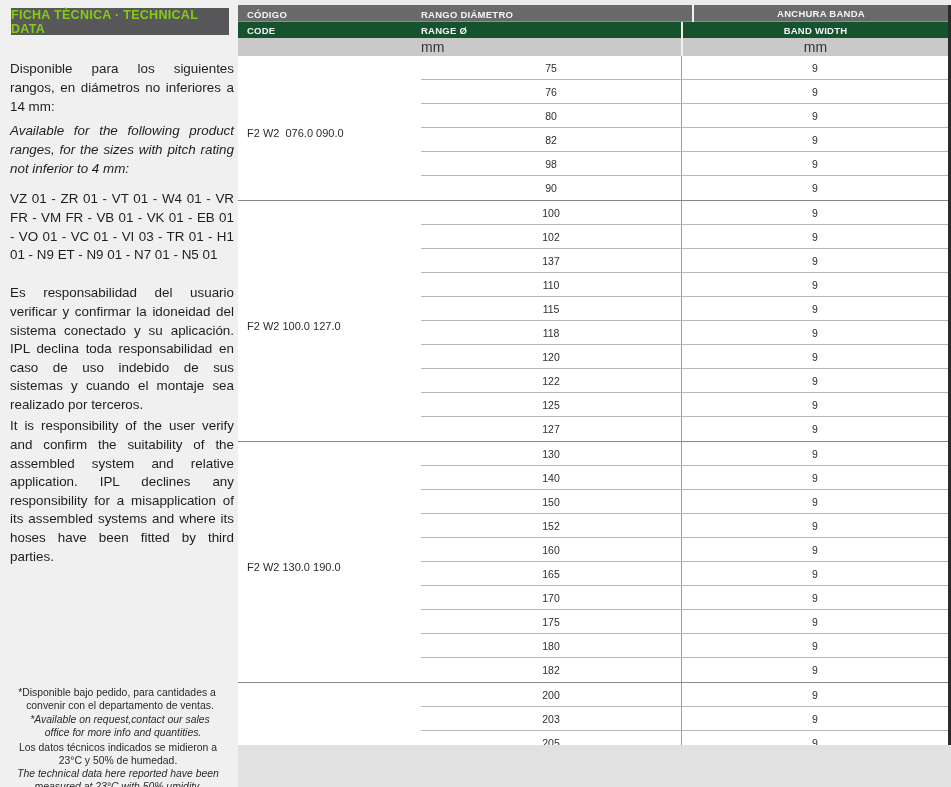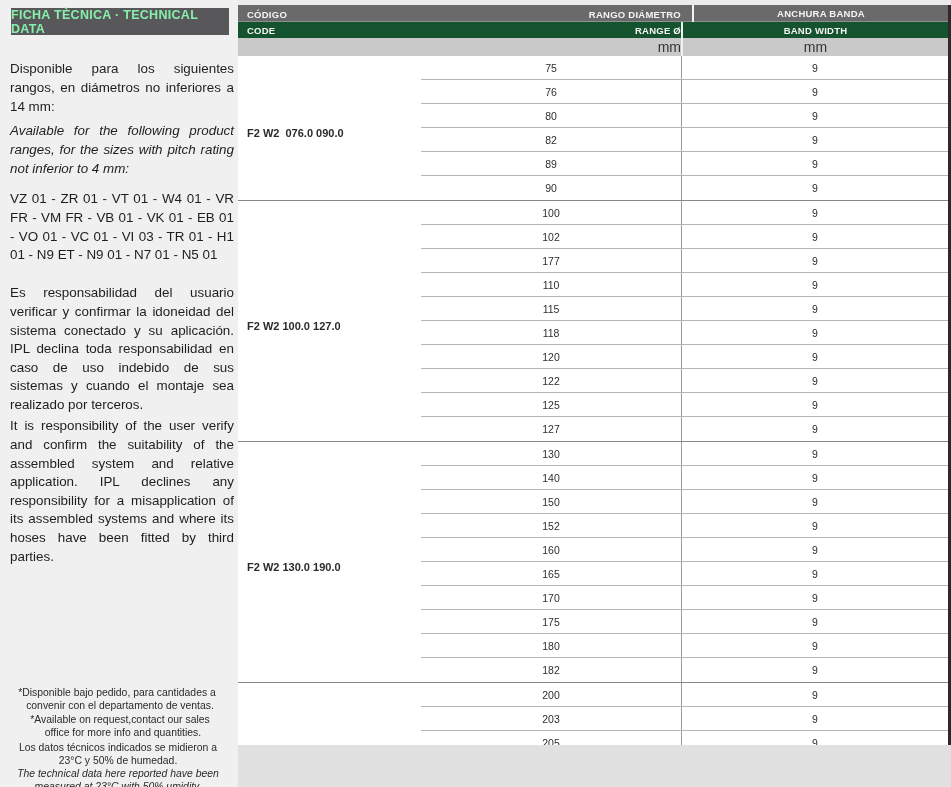--- a/index.html
+++ b/index.html
@@ -12,7 +12,7 @@
   .sidebar{position:absolute;left:0;top:0;width:238px;height:787px;background:#f1f0f1;}
   .banner{
     position:absolute;left:11px;top:8px;width:218px;height:27px;
-    background:#58585a;color:#86efac;font-weight:bold;font-size:12.5px;
+    background:#58585a;color:#84cc16;font-weight:bold;font-size:12.5px;
     display:flex;align-items:center;justify-content:center;letter-spacing:.3px;
   }
   .para{

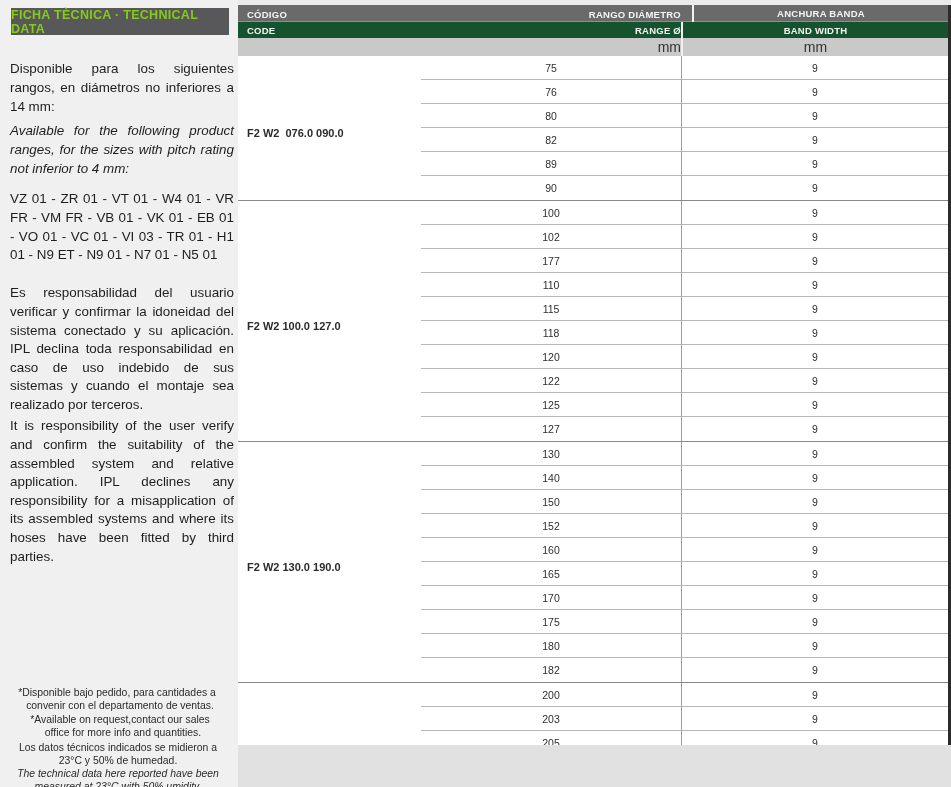--- a/index.html
+++ b/index.html
@@ -35,7 +35,7 @@
   .hleft{width:443px;position:relative;}
   .hright{flex:1;border-left:2px solid #f2f2f2;display:flex;align-items:center;justify-content:center;}
   .h-code{position:absolute;left:9px;top:50%;transform:translateY(-50%);}
-  .h-dia{position:absolute;left:183px;width:260px;text-align:right;top:50%;transform:translateY(-50%);}
+  .h-dia{position:absolute;left:183px;width:260px;text-align:left;top:50%;transform:translateY(-50%);}
   .tbody{background:#ffffff;}
   .group{display:flex;border-bottom:1px solid #888888;}
   .group:last-child{border-bottom:2px solid #4d4d4d;}

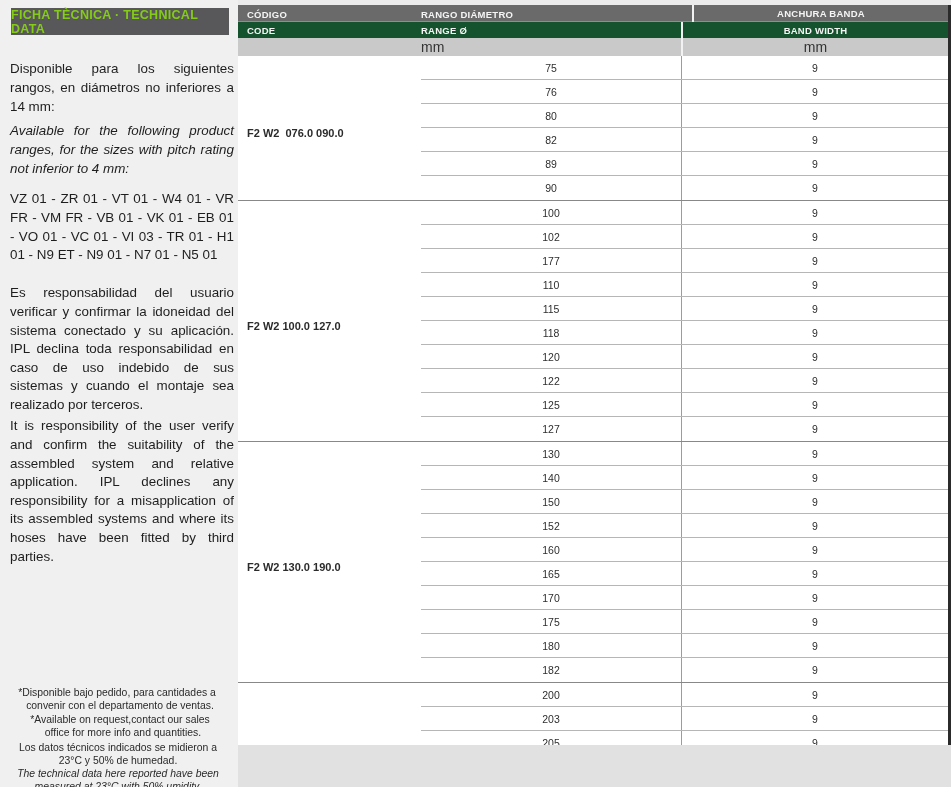--- a/index.html
+++ b/index.html
@@ -42,7 +42,7 @@
   .gcode{
     width:183px;box-sizing:border-box;padding-left:9px;
     display:flex;align-items:center;
-    font-weight:bold;font-size:11px;color:#2b2b2b;white-space:pre;margin-top:9px;
+    font-weight:normal;font-size:11px;color:#2b2b2b;white-space:pre;margin-top:9px;
   }
   .grows{flex:1;}
   .srow{display:flex;height:24px;box-sizing:border-box;border-bottom:1px solid #b6b6b6;

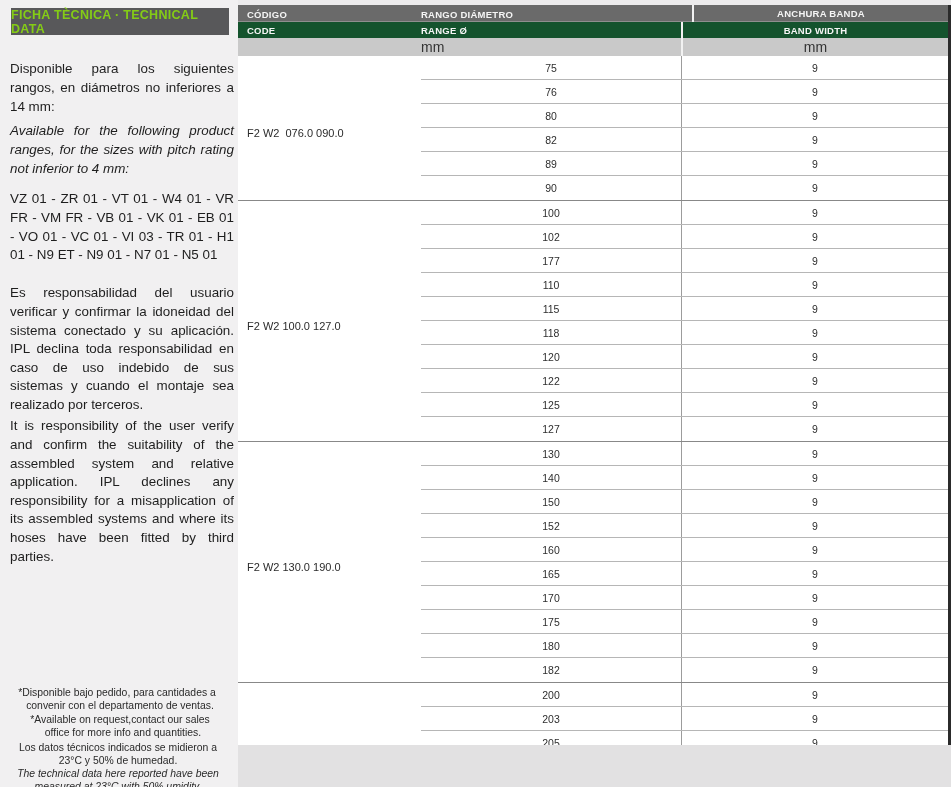--- a/index.html
+++ b/index.html
@@ -113,7 +113,7 @@
             <div class="band">9</div>
           </div>
           <div class="srow">
-            <div class="dia">89</div>
+            <div class="dia">98</div>
             <div class="band">9</div>
           </div>
           <div class="srow">

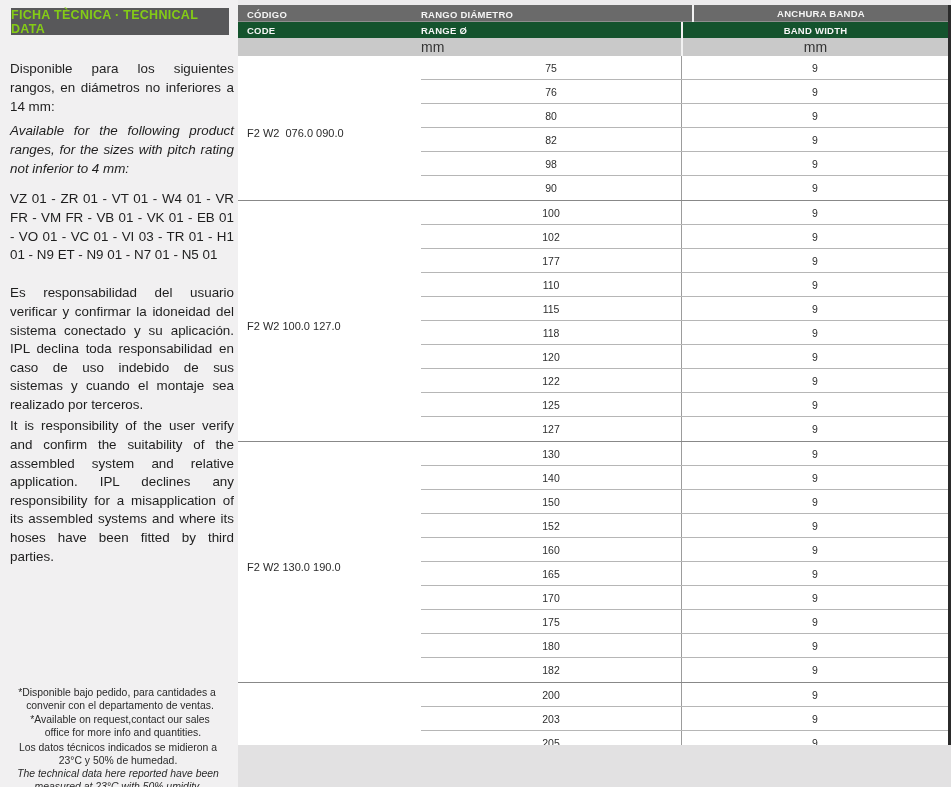--- a/index.html
+++ b/index.html
@@ -134,7 +134,7 @@
             <div class="band">9</div>
           </div>
           <div class="srow">
-            <div class="dia">177</div>
+            <div class="dia">137</div>
             <div class="band">9</div>
           </div>
           <div class="srow">

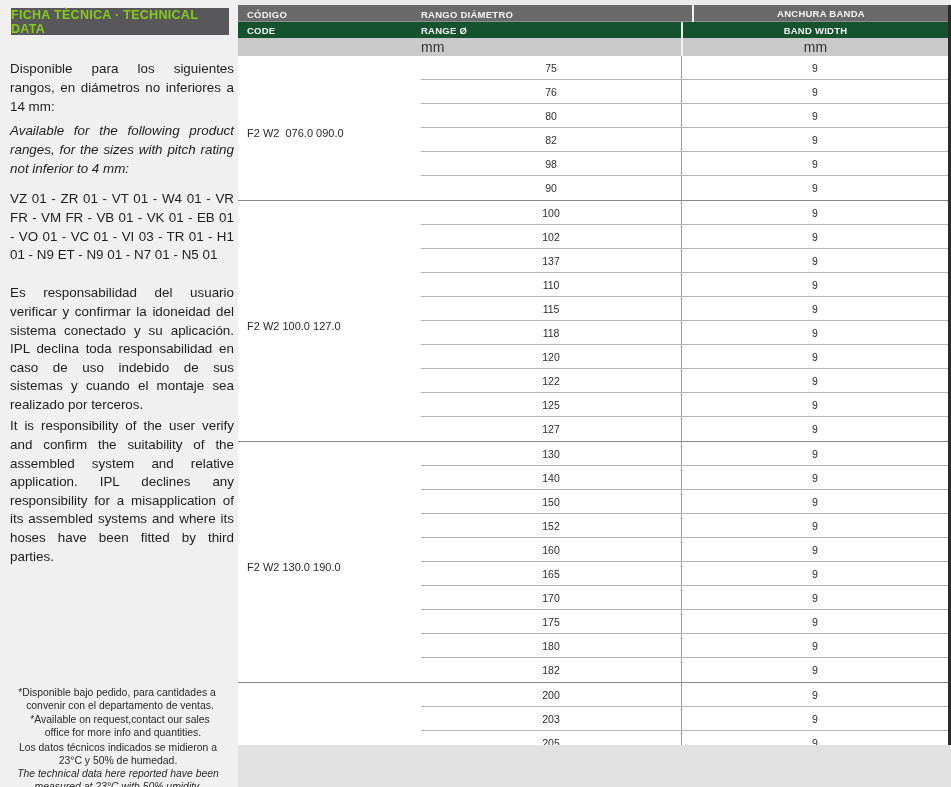--- a/index.html
+++ b/index.html
@@ -23,7 +23,7 @@
   .p1{top:47px}.p2{top:109px}.p3{top:177px}.p4{top:271px}.p5{top:404px}
   .fn{position:absolute;font-size:10.4px;line-height:13px;color:#2a2a2a;text-align:center;}
   .fn1{left:18px;top:676px;width:204px;text-indent:-6px;}
-  .fn2{left:23px;top:703px;width:200px;text-indent:-6px;}
+  .fn2{left:23px;top:703px;width:200px;font-style:italic;text-indent:-6px;}
   .fn3{left:8px;top:731px;width:220px;}
   .fn4{left:8px;top:757px;width:220px;font-style:italic;}
   

